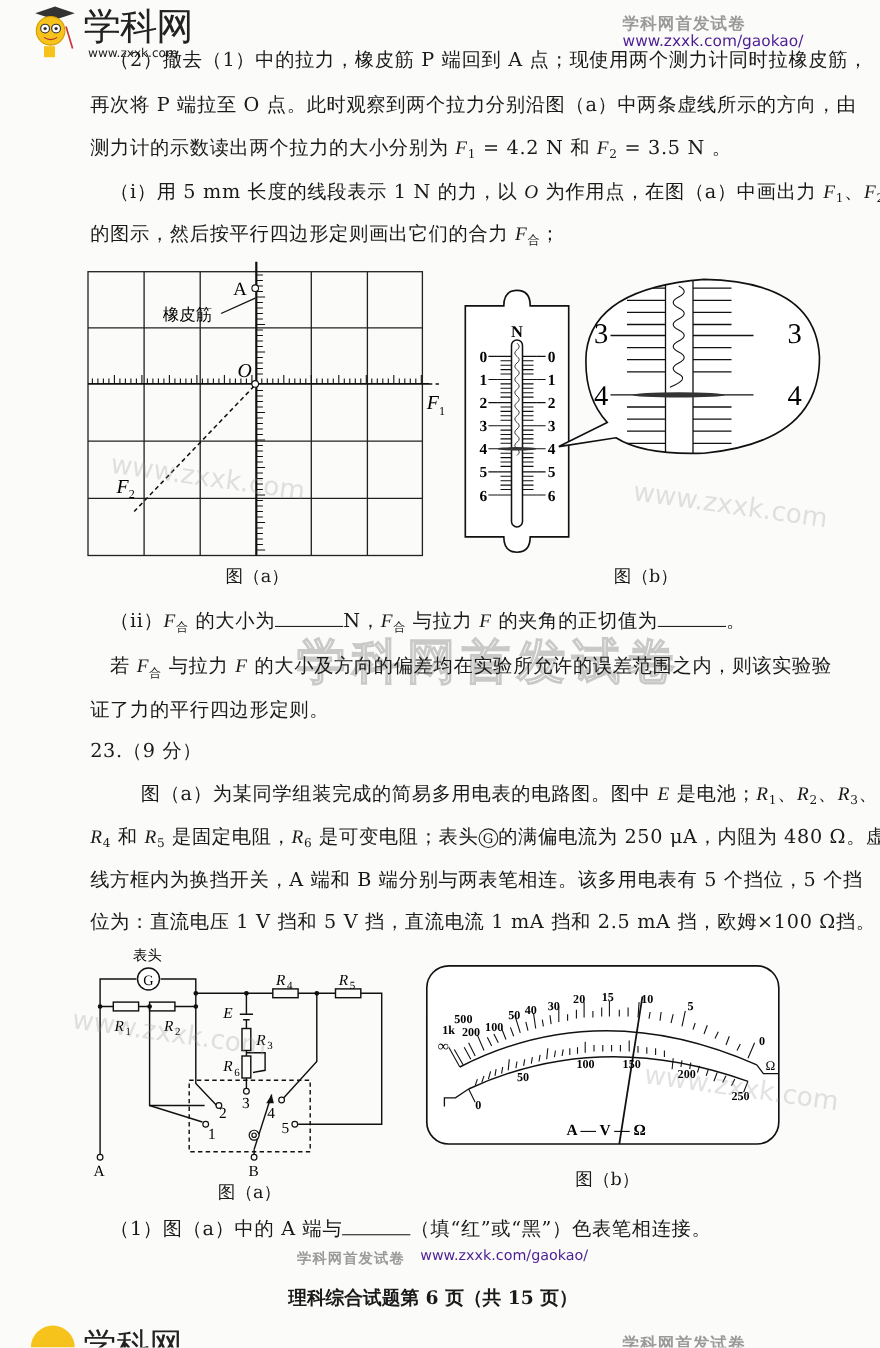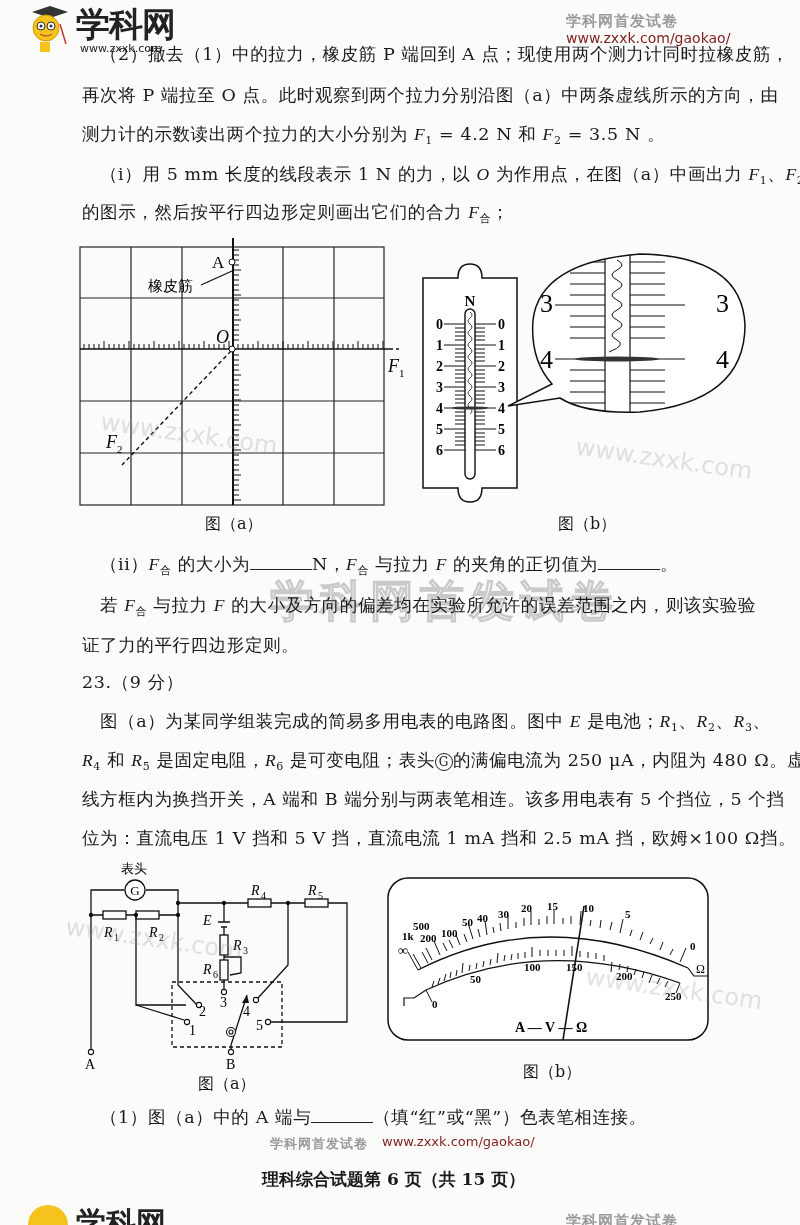--- a/index.html
+++ b/index.html
@@ -11,7 +11,7 @@
   .math { font-style:italic; font-family:"Liberation Serif","DejaVu Serif",serif; }
   .sub { font-size:11px; vertical-align:-4px; font-style:normal; }
   .blank { display:inline-block; width:62px; border-bottom:1px solid #222; height:14px; vertical-align:baseline; }
-  .logo-text { font-family:"DejaVu Sans","Liberation Sans",sans-serif; font-weight:bold; color:#222; }
+  .logo-text { font-family:"DejaVu Sans","Liberation Sans",sans-serif; font-weight:normal; color:#222; }
   .wm-gray { font-family:"DejaVu Sans","Liberation Sans",sans-serif; font-weight:bold; color:#9a9a9a; font-size:15px; letter-spacing:1px; }
   .wm-red { font-family:"DejaVu Sans","Liberation Sans",sans-serif; color:#7f1d1d; font-size:14px; }
   .wm-faint { font-family:"DejaVu Sans","Liberation Sans",sans-serif; color:rgba(150,150,150,0.28); font-size:24px; transform:rotate(8deg); white-space:nowrap; }

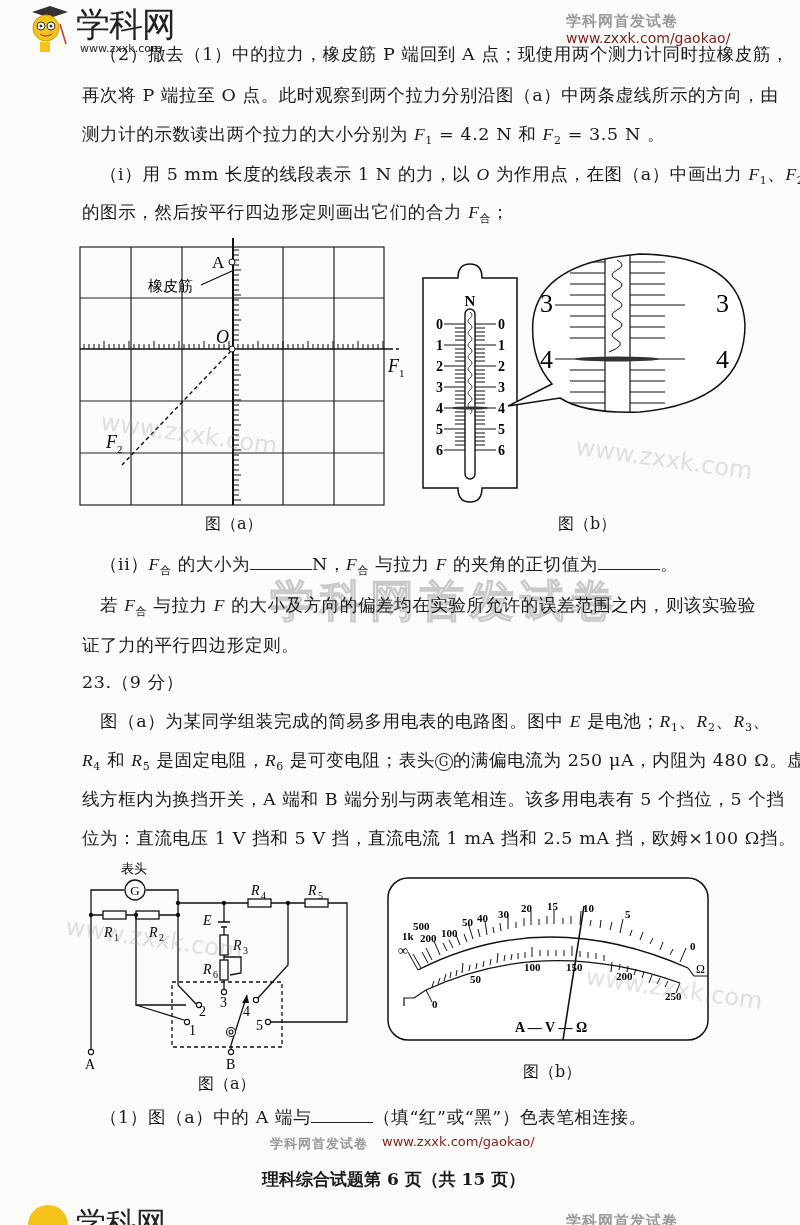--- a/index.html
+++ b/index.html
@@ -13,7 +13,7 @@
   .blank { display:inline-block; width:62px; border-bottom:1px solid #222; height:14px; vertical-align:baseline; }
   .logo-text { font-family:"DejaVu Sans","Liberation Sans",sans-serif; font-weight:normal; color:#222; }
   .wm-gray { font-family:"DejaVu Sans","Liberation Sans",sans-serif; font-weight:bold; color:#9a9a9a; font-size:15px; letter-spacing:1px; }
-  .wm-red { font-family:"DejaVu Sans","Liberation Sans",sans-serif; color:#7f1d1d; font-size:14px; }
+  .wm-red { font-family:"DejaVu Sans","Liberation Sans",sans-serif; color:#4c1d95; font-size:14px; }
   .wm-faint { font-family:"DejaVu Sans","Liberation Sans",sans-serif; color:rgba(150,150,150,0.28); font-size:24px; transform:rotate(8deg); white-space:nowrap; }
   .caption { font-size:16px; position:absolute; white-space:nowrap;text-align:right; }
   svg text { font-family:"Liberation Serif","DejaVu Serif",serif; }

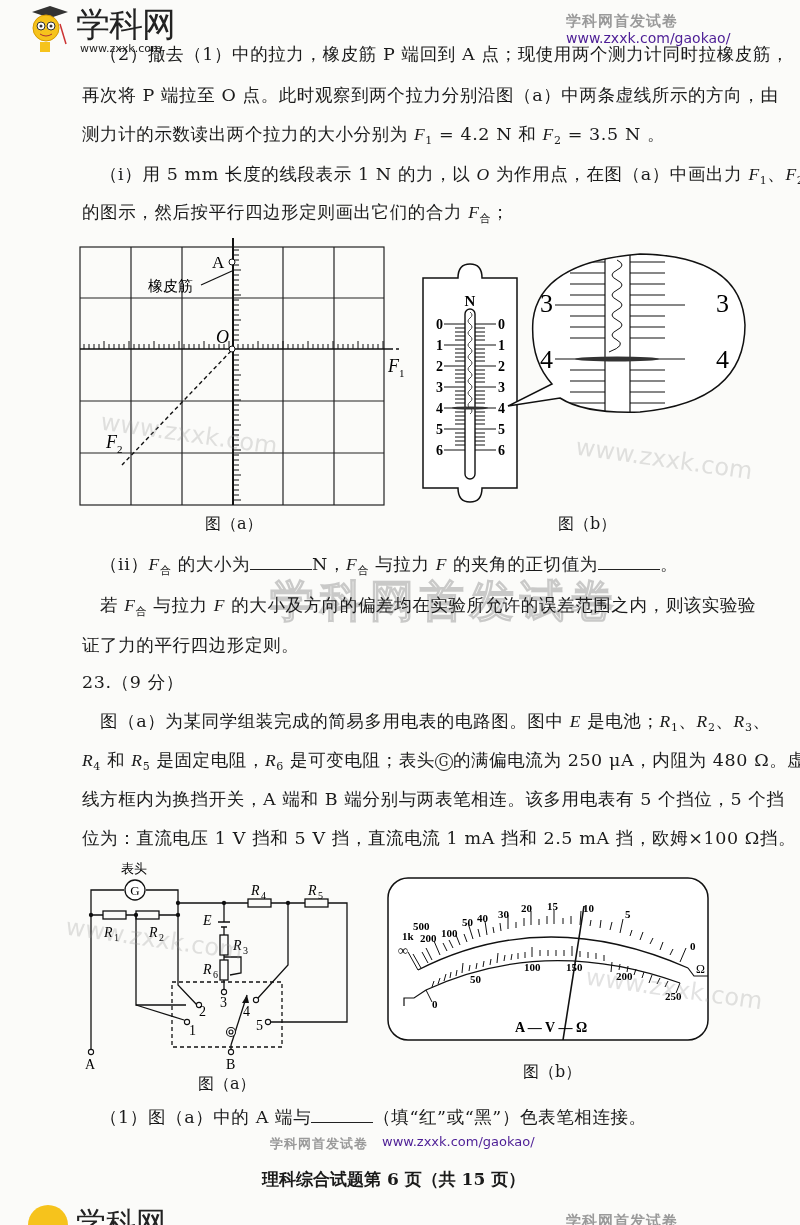--- a/index.html
+++ b/index.html
@@ -142,7 +142,7 @@
 <div class="line" style="top:633px;">证了力的平行四边形定则。</div>
 
 <div class="line" style="top:670px;">23.（9 分）</div>
-<div class="line indent" style="top:709px;">
+<div class="line indent" style="top:709px;margin-left:28px;">
   <span>图（a）为某同学组装完成的简易多用电表的电路图。图中 </span><span class="math">E</span><span> 是电池；</span><span class="math">R</span><span class="sub">1</span><span>、</span><span class="math">R</span><span class="sub">2</span><span>、</span><span class="math">R</span><span class="sub">3</span><span>、</span>
 </div>
 <div class="line" style="top:748px;">

